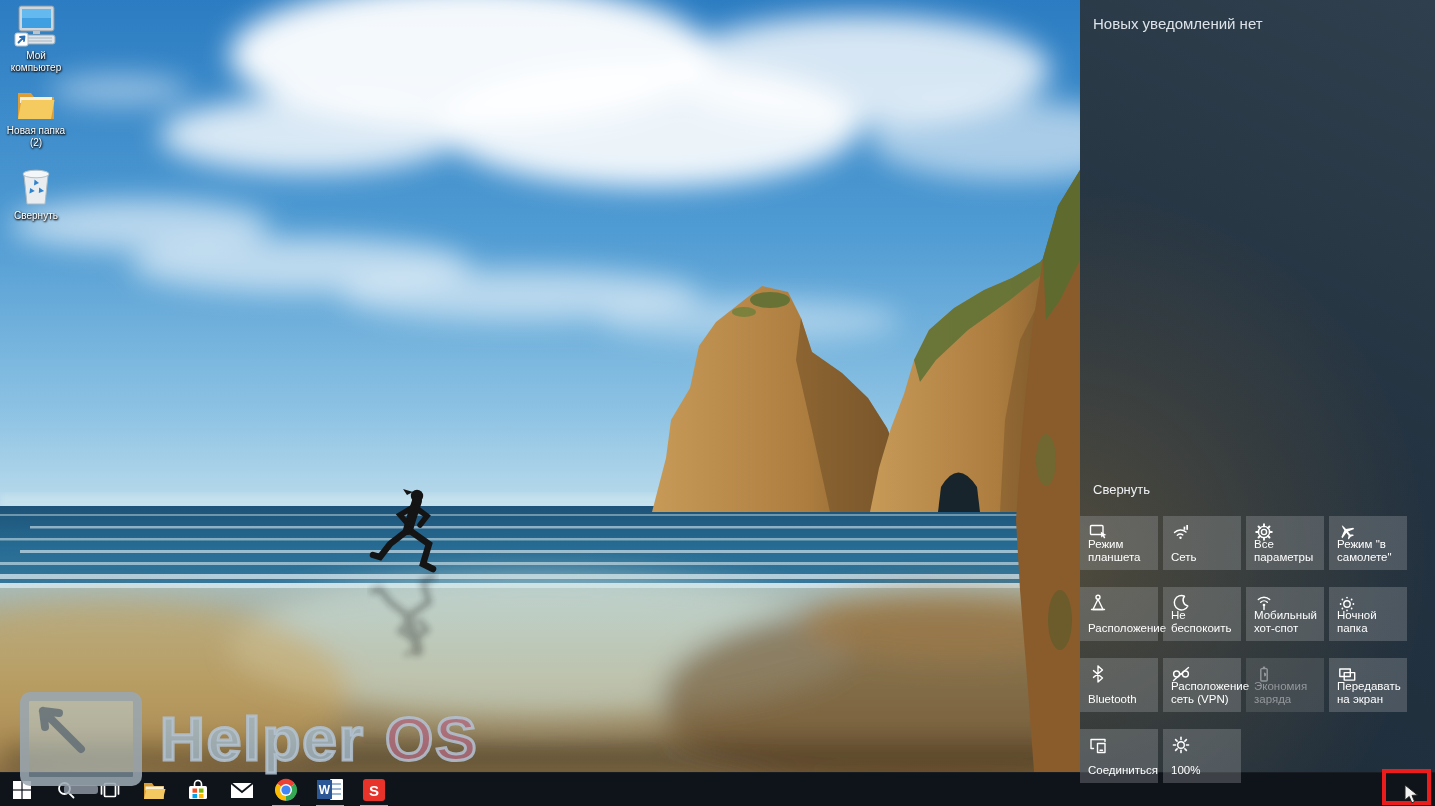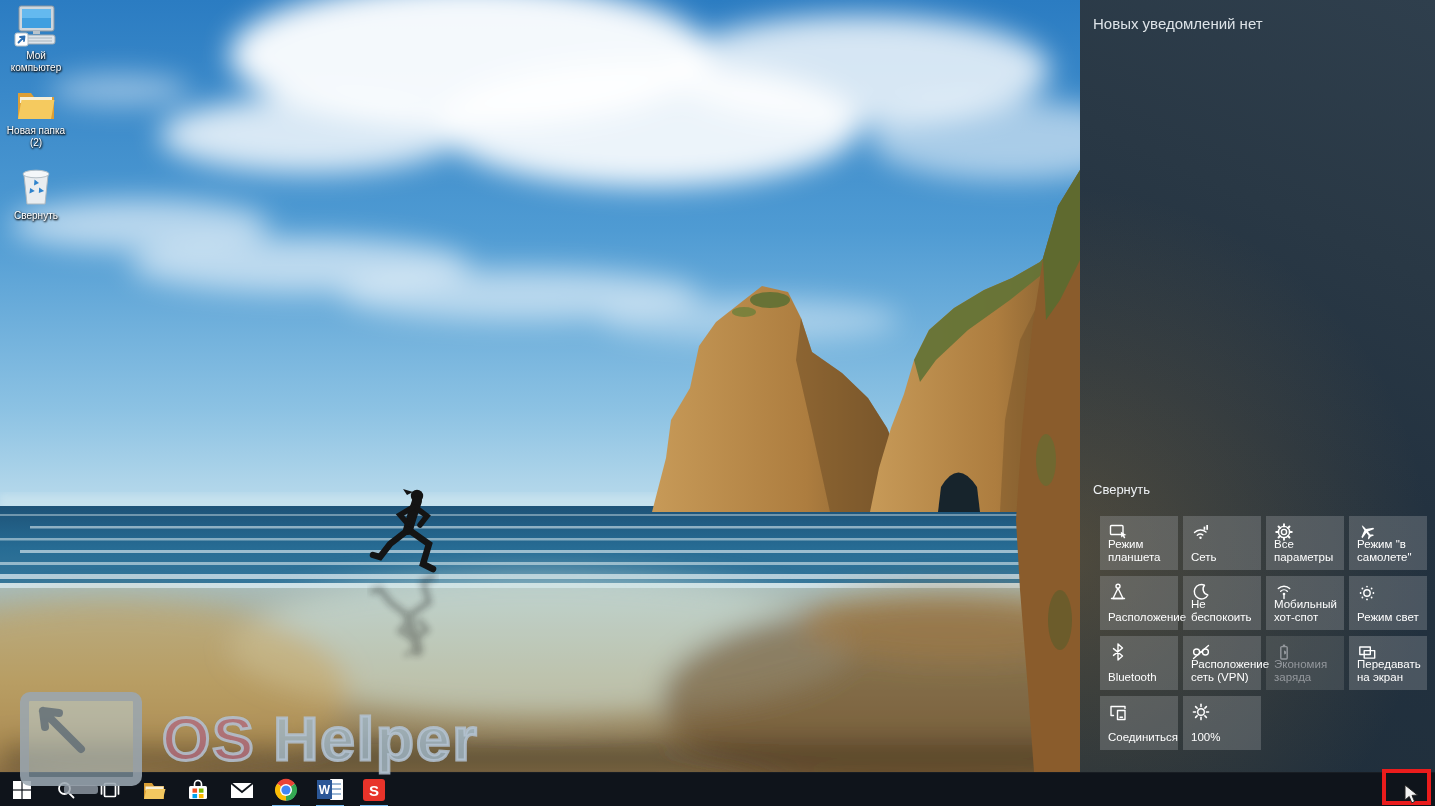--- a/index.html
+++ b/index.html
@@ -34,8 +34,8 @@
     background:radial-gradient(circle at -5% 72%,rgba(186,136,60,.30),rgba(0,0,0,0) 55%);}
   .ac-header{position:absolute;left:13px;top:15px;font-size:15px;color:#dde3e8;}
   .ac-collapse{position:absolute;left:13px;top:482px;font-size:13px;color:#eef1f4;cursor:default;}
-  .tiles{position:absolute;left:20px;top:516px;display:grid;
-    grid-template-columns:repeat(4,78px);grid-auto-rows:54px;gap:6px 5px;}
+  .tiles{position:absolute;left:0;top:516px;display:grid;
+    grid-template-columns:repeat(4,78px);grid-auto-rows:54px;gap:17px 5px;}
   .tile{position:relative;background:rgba(168,172,176,.30);color:#fff;}
   .tile .t-icon{position:absolute;left:8px;top:6px;width:20px;height:20px;}
   .tile svg{stroke:#fff;fill:none;stroke-width:1.4;stroke-linecap:round;stroke-linejoin:round;}

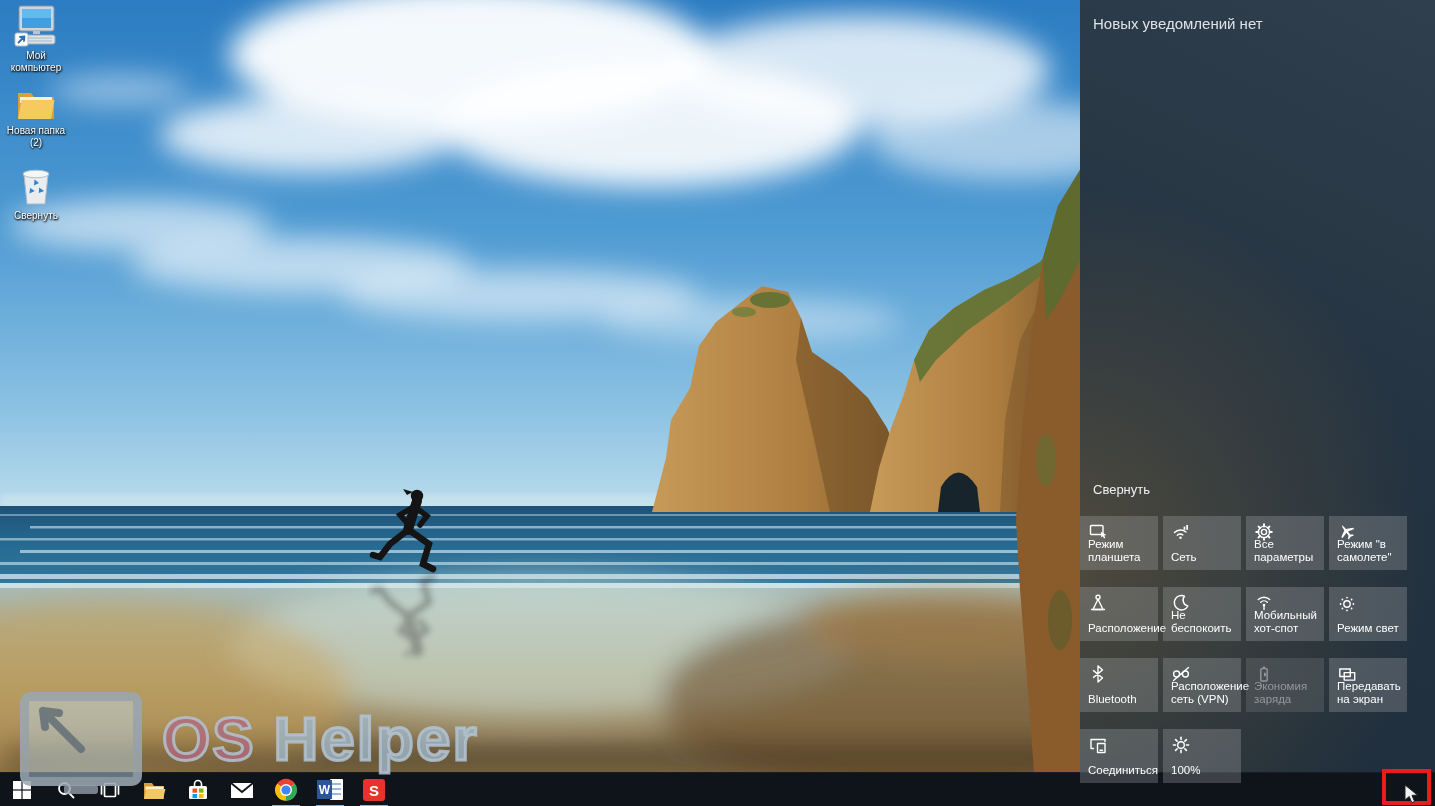--- a/index.html
+++ b/index.html
@@ -326,7 +326,7 @@
               </g>
             </svg>
         </span>
-        <span class="t-label">Режим свет</span>
+        <span class="t-label">Ночной папка</span>
       </div>
 
       <div class="tile">

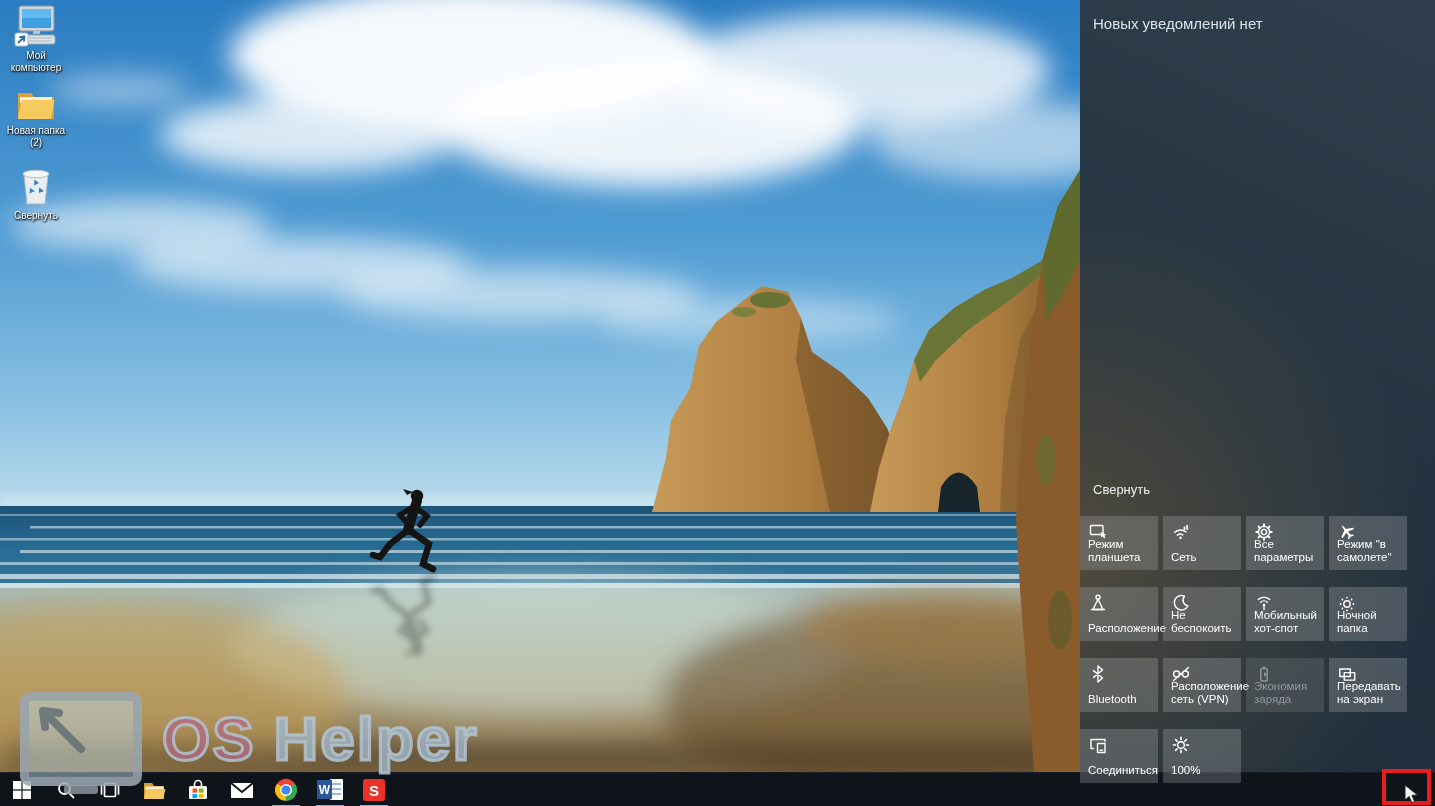--- a/index.html
+++ b/index.html
@@ -217,8 +217,8 @@
         <path d="M14 10 L52 48 M14 10 l16 2 M14 10 l2 16" stroke="rgba(95,107,117,.8)" stroke-width="8" fill="none" stroke-linecap="round"></path>
       </svg>
     </div>
+    <span class="wm-text wm-helper">Helper</span>
     <span class="wm-text wm-os">OS</span>
-    <span class="wm-text wm-helper">Helper</span>
   </div>
 
   <div class="panel">

